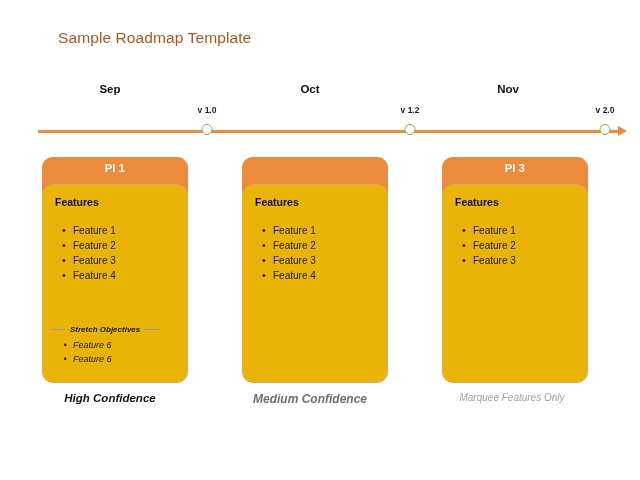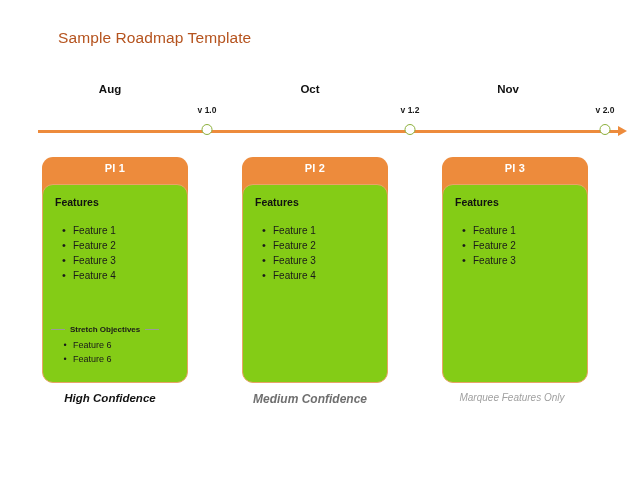--- a/index.html
+++ b/index.html
@@ -231,7 +231,7 @@
     <div class="timeline-line"></div>
     <div class="timeline-arrow"></div>
 
-    <div class="month-label" style="left:110px">Aug</div>
+    <div class="month-label" style="left:110px">Sep</div>
     <div class="month-label" style="left:310px">Oct</div>
     <div class="month-label" style="left:508px">Nov</div>
 

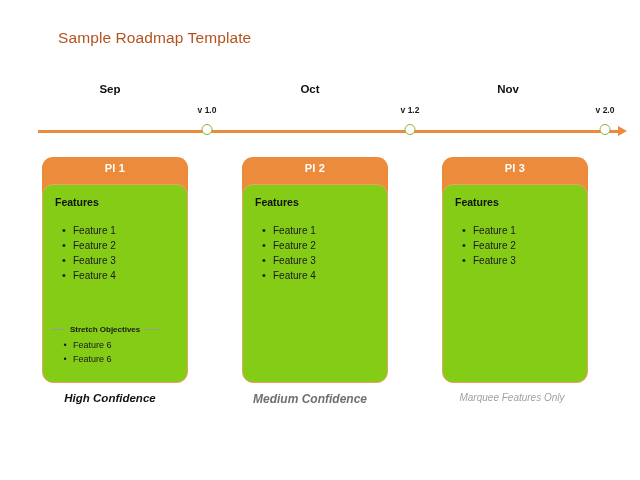--- a/index.html
+++ b/index.html
@@ -289,7 +289,6 @@
 
   <div class="pi-card" style="left:242px">
     <div class="pi-header"></div>
-    <div class="pi-header-label">PI 2</div>
     <div class="pi-body">
       <div class="features-heading">Features</div>
       <div class="feature-list">

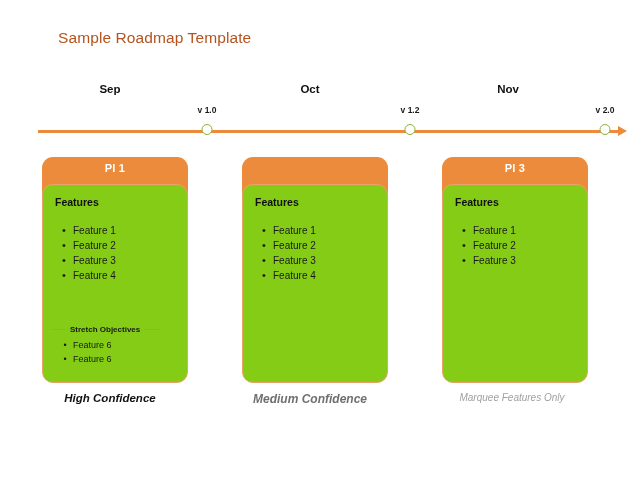--- a/index.html
+++ b/index.html
@@ -116,7 +116,7 @@
     top: 27px;
     width: 146px;
     height: 199px;
-    background: #84cc16;
+    background: #eab308;
     border: 1px solid #E8A368;
     border-radius: 11px;
     box-sizing: border-box;

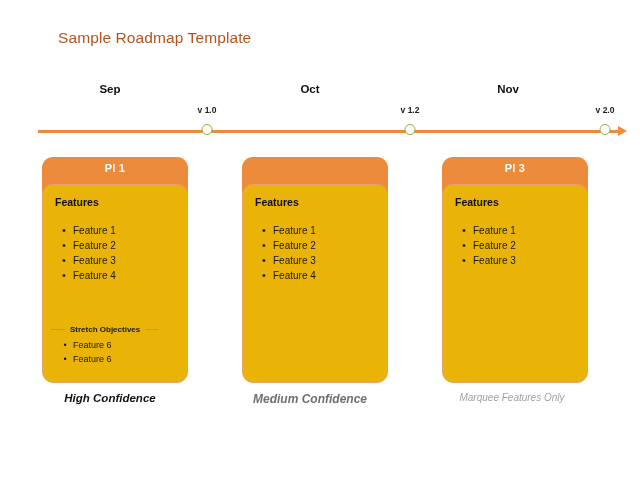--- a/index.html
+++ b/index.html
@@ -159,6 +159,7 @@
     left: 8px;
     top: 138px;
     width: 132px;
+    font-style: italic;
   }
   .stretch-divider {
     display: flex;

